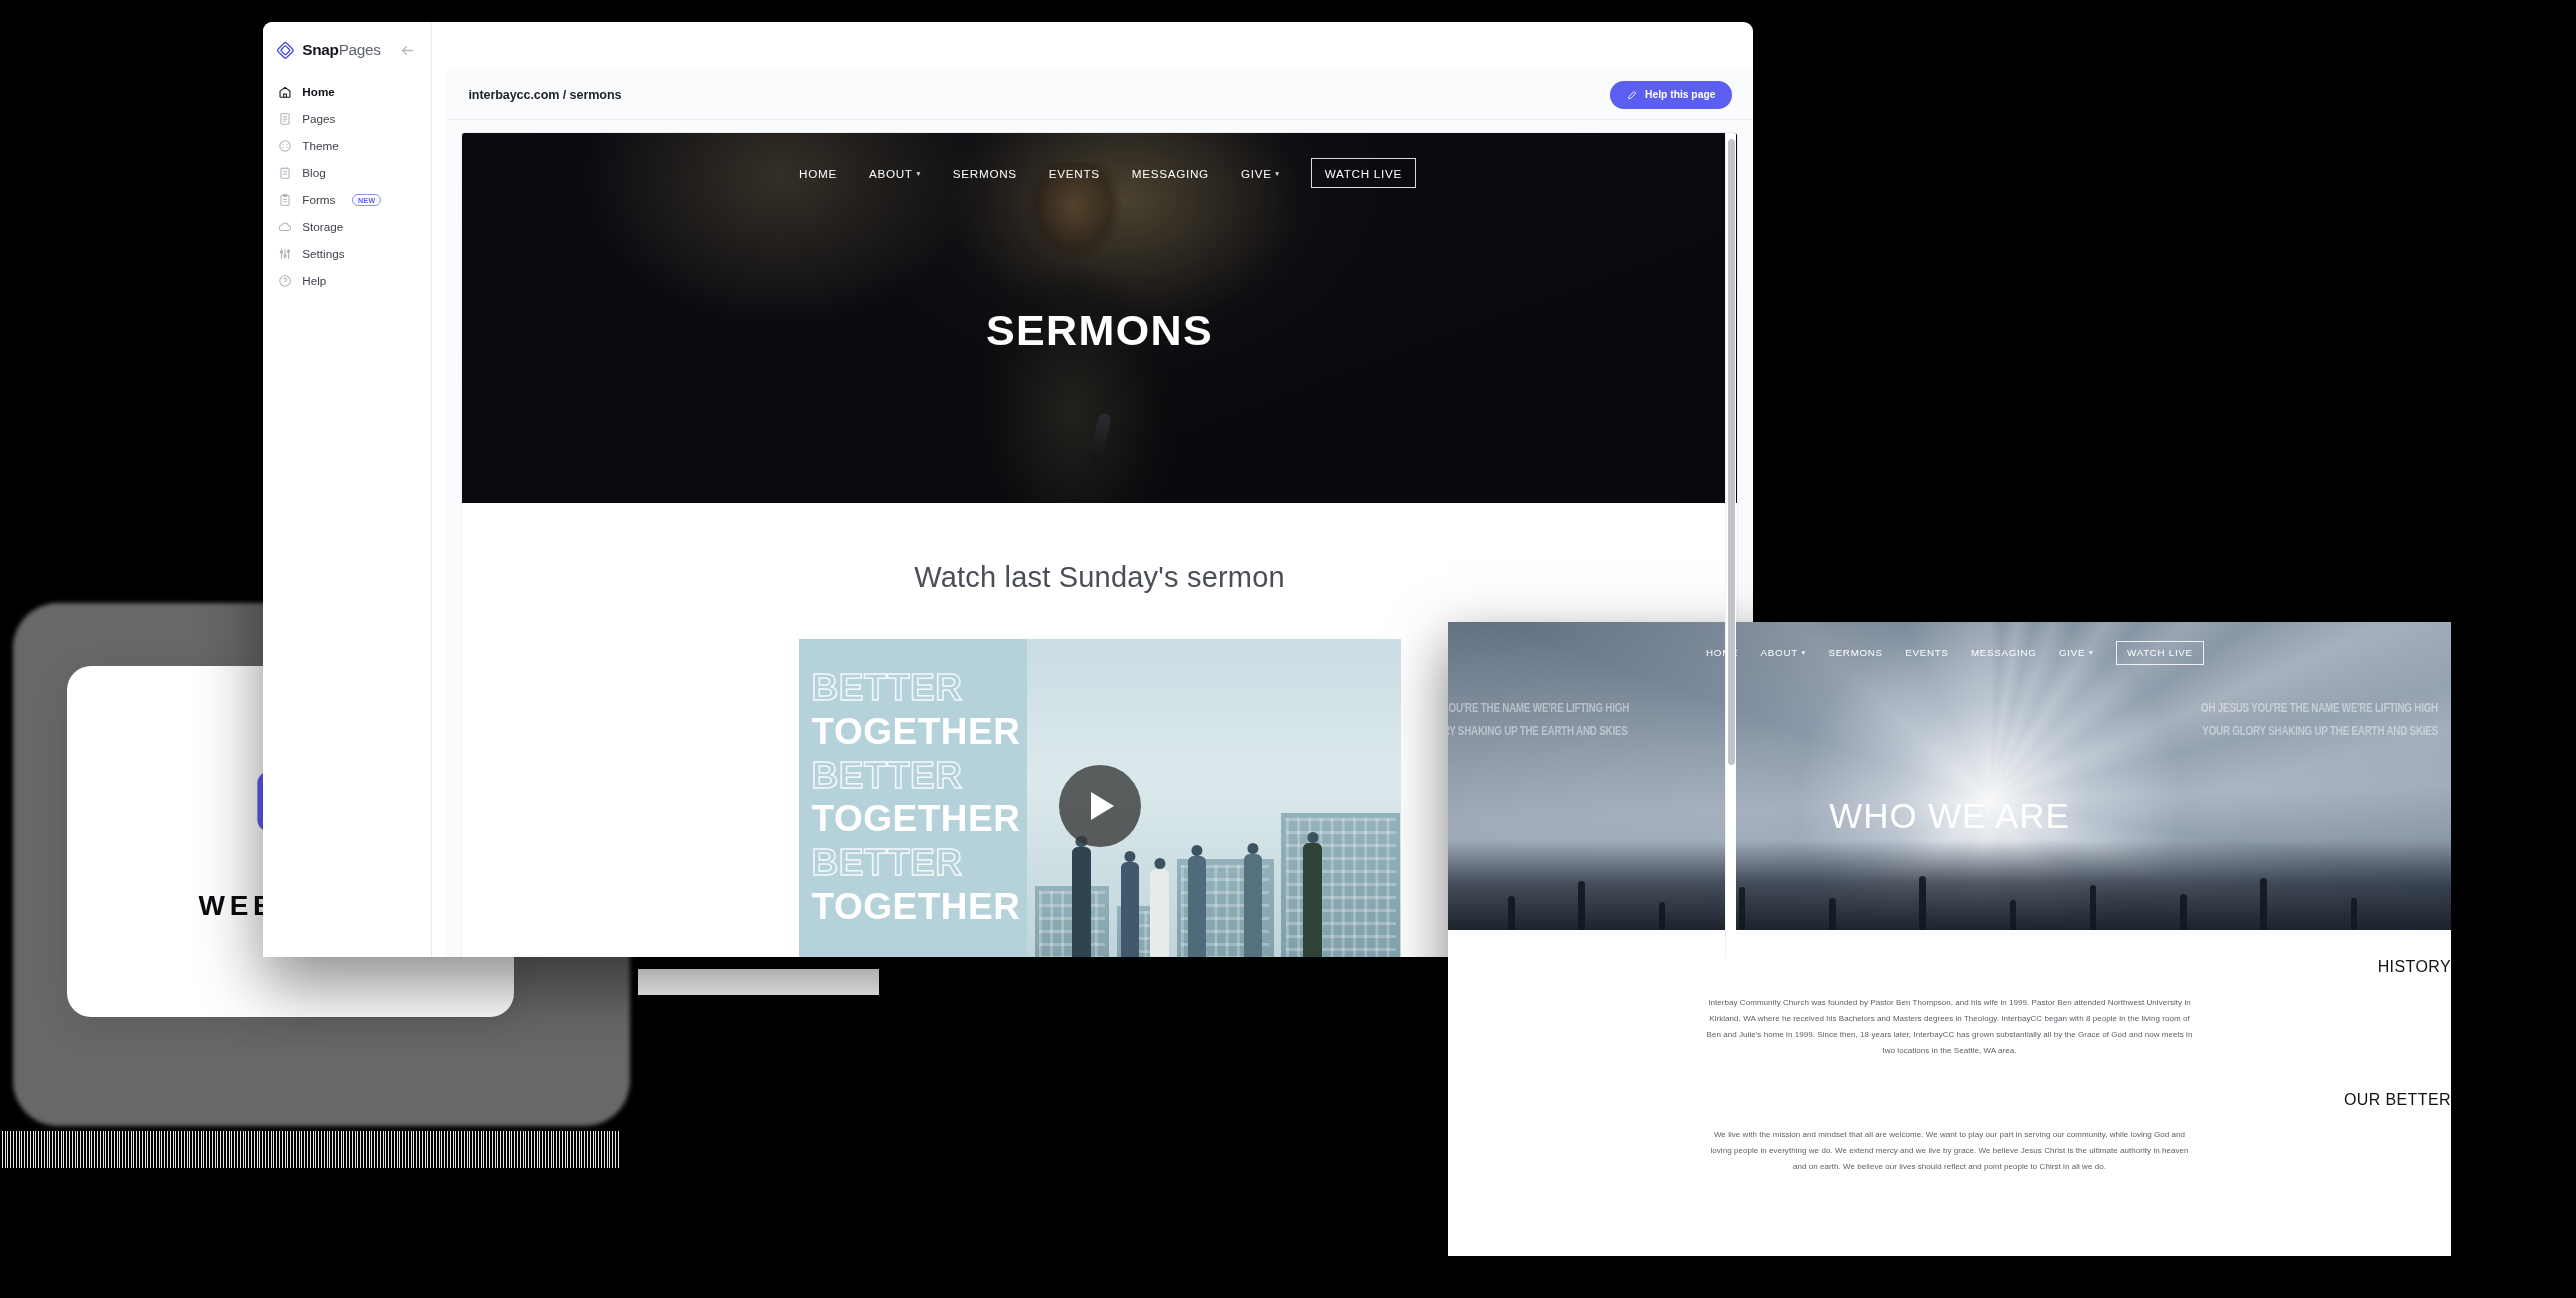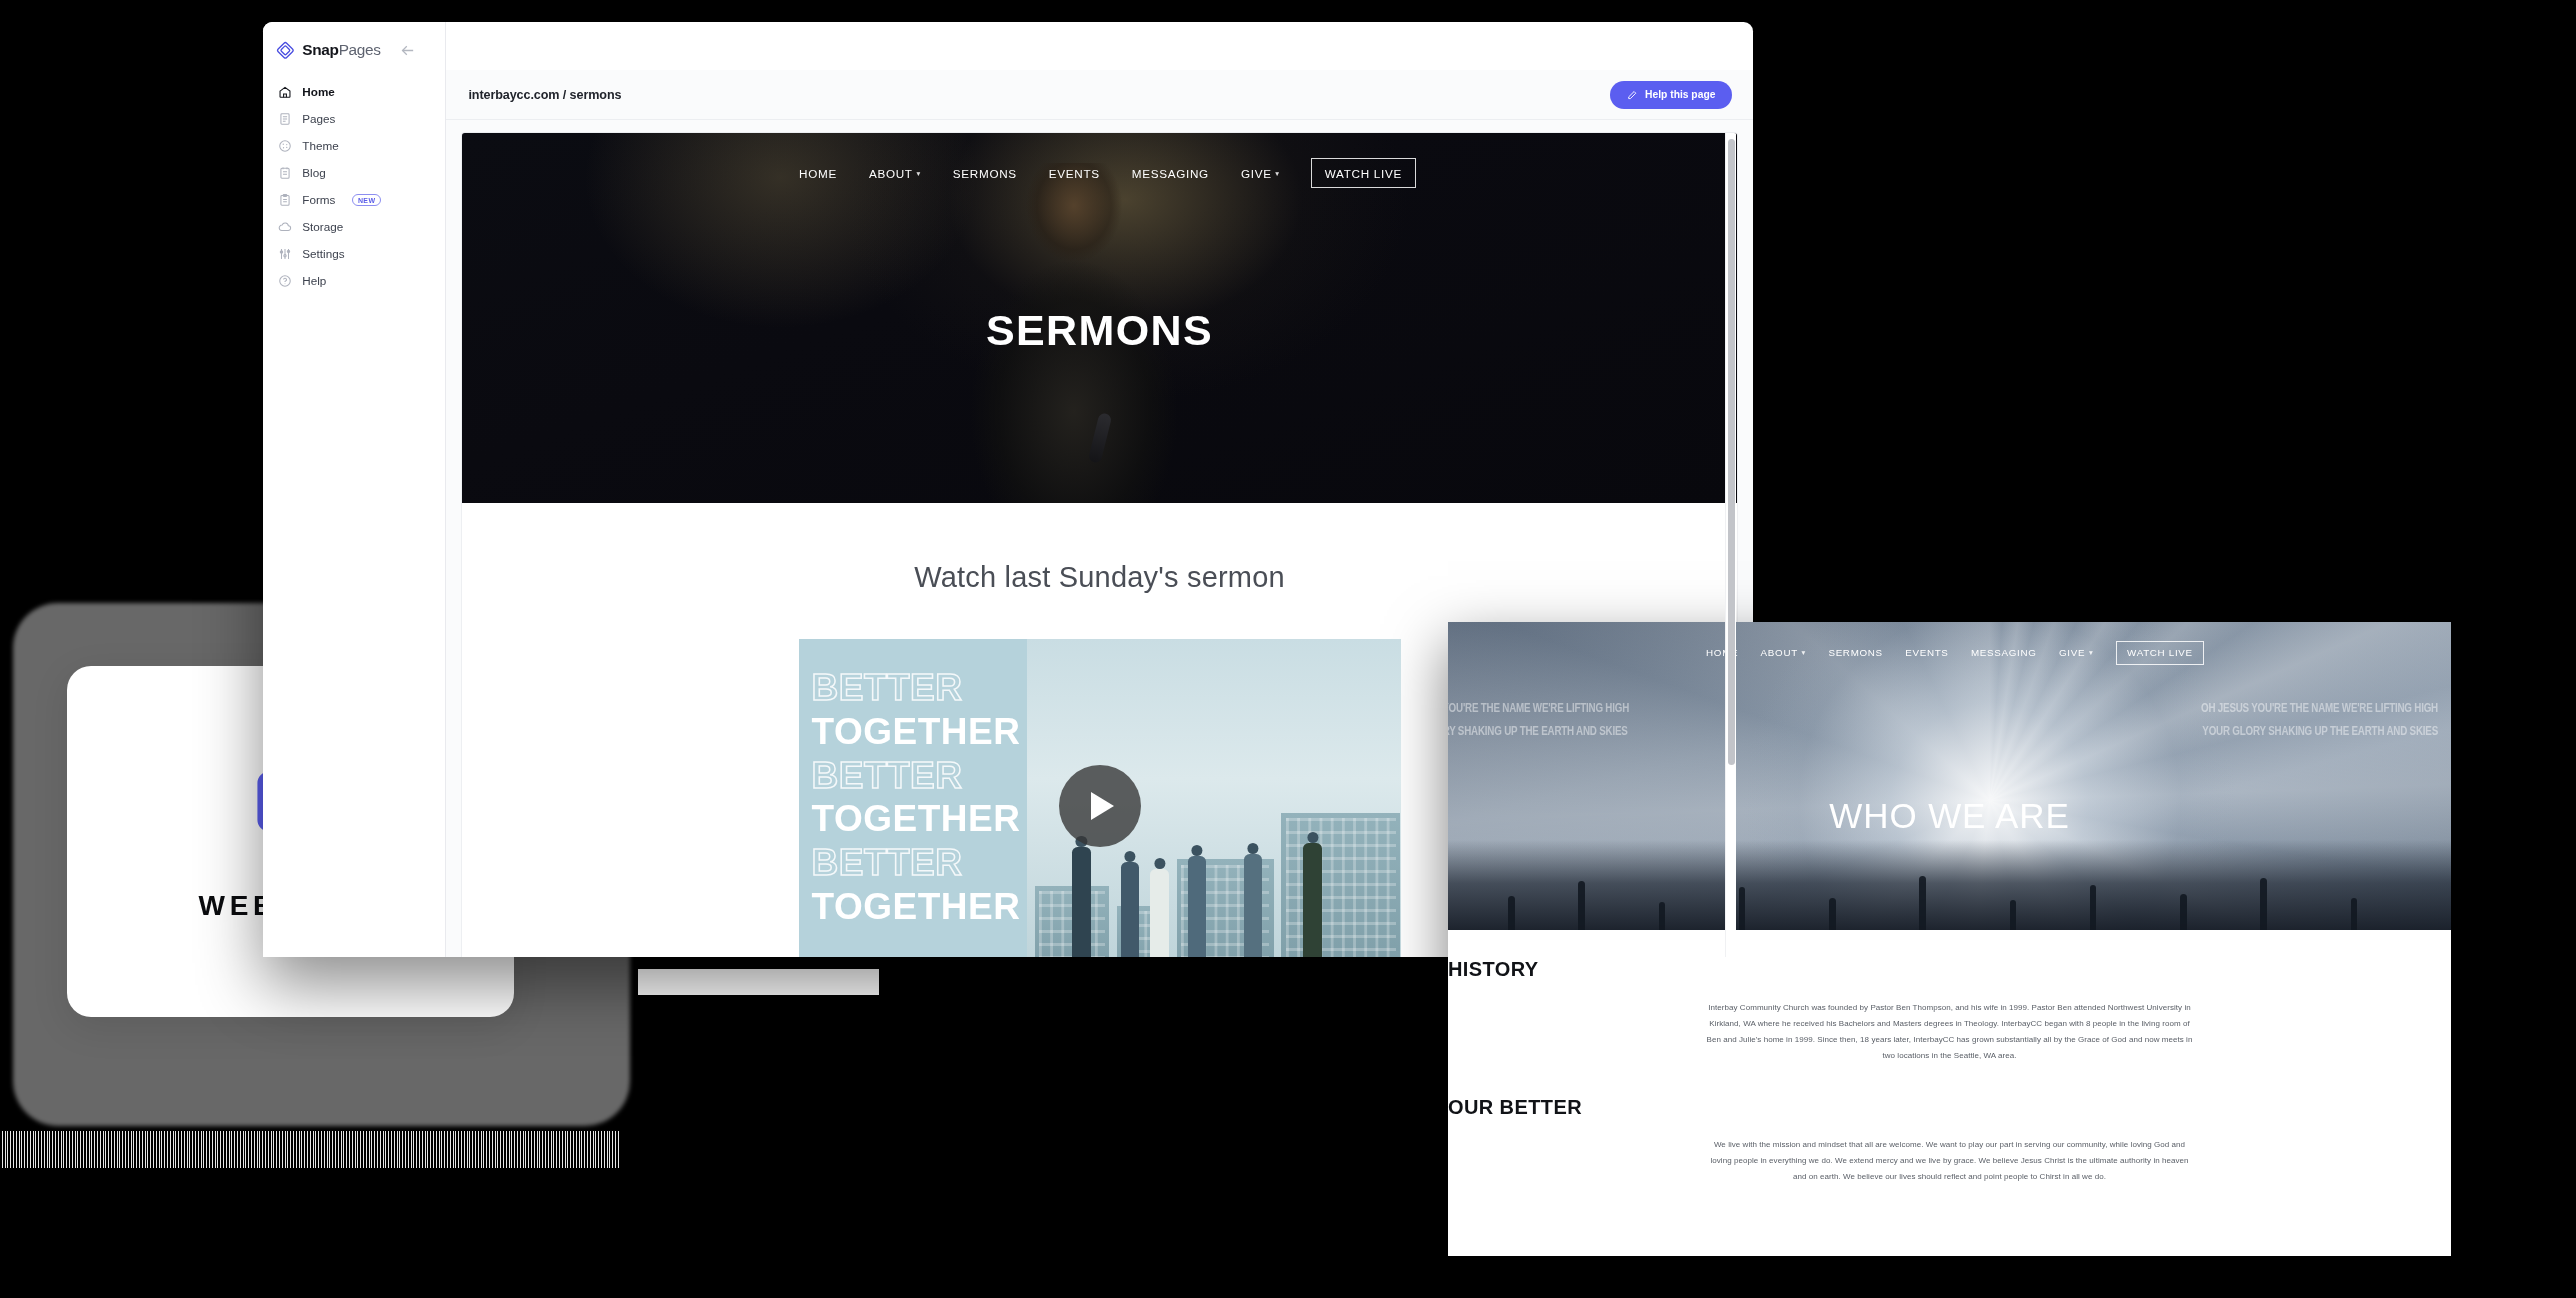--- a/index.html
+++ b/index.html
@@ -20,7 +20,7 @@
     box-shadow: 0 28px 65px rgba(0,0,0,0.45);
   }
   .app-sidebar {
-    position: absolute; left: 0; top: 0; width: 183px; height: 100%;
+    position: absolute; left: 0; top: 0; width: 169px; height: 100%;
     background: #ffffff; border-right: 0.9px solid #e9eaee;
   }
   .brand-row {

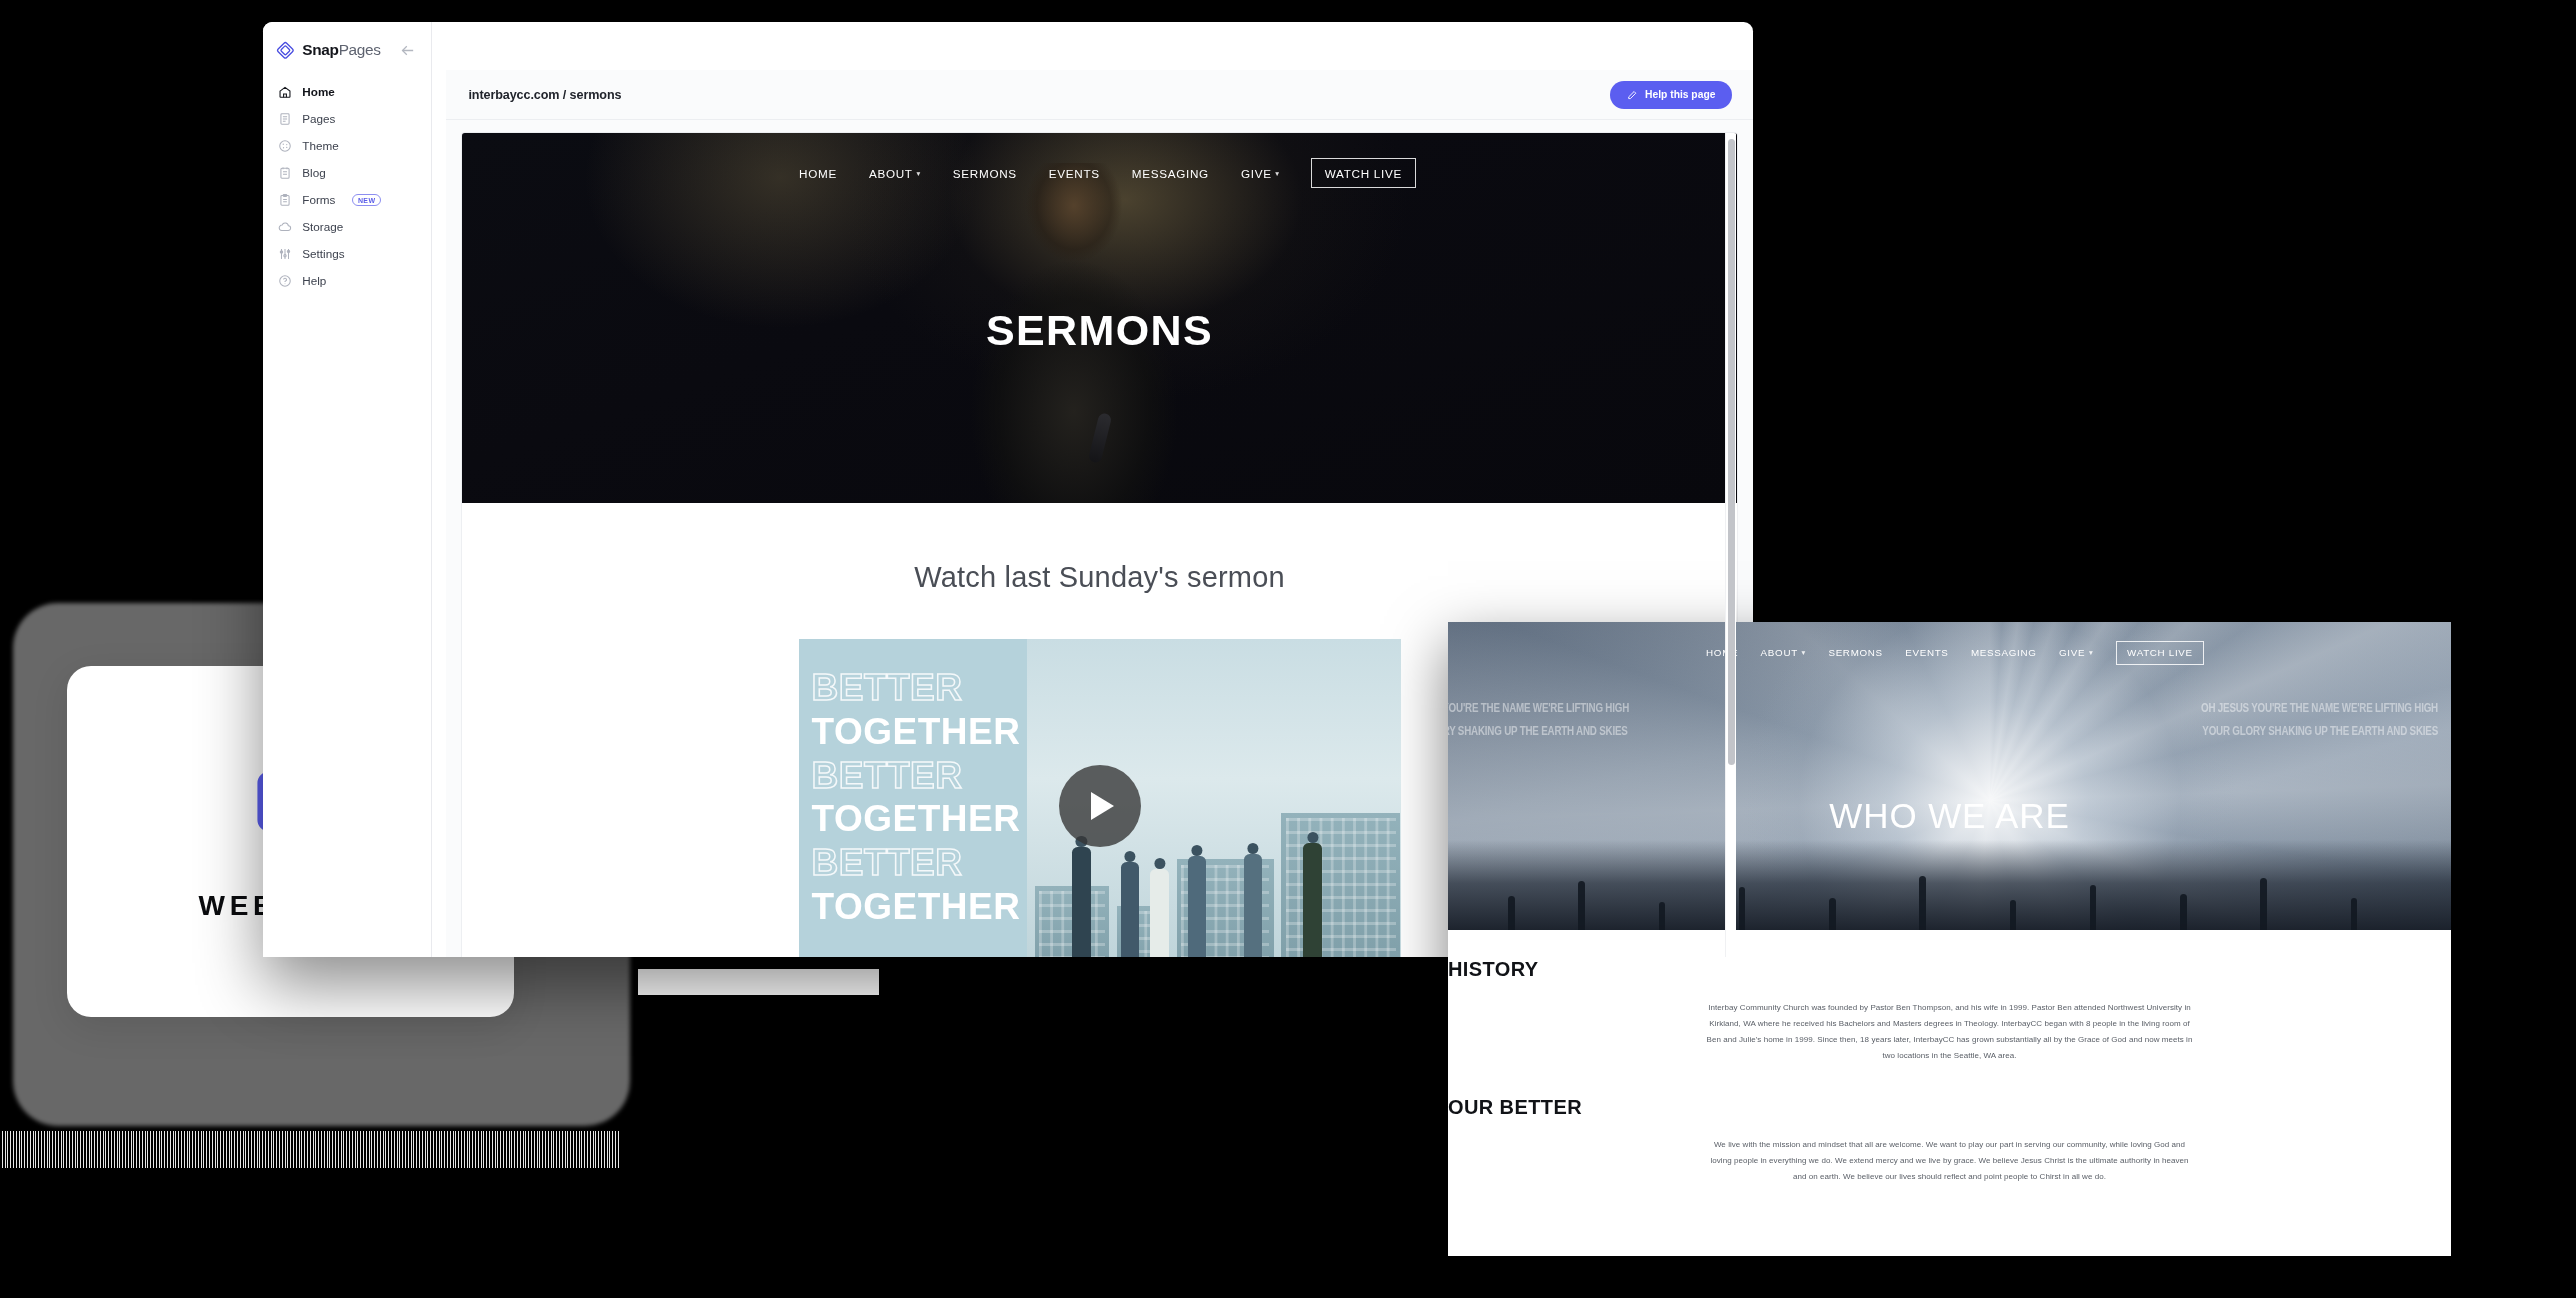--- a/index.html
+++ b/index.html
@@ -243,8 +243,8 @@
 
   .sec2 { background: #fff; padding: 28px 0 0 0; }
   .sec2-h {
-    text-align: left; color: #111317; font-weight: 700;
-    font-size: 20px; letter-spacing: 0.4px; margin-bottom: 18.7px;
+    text-align: right; color: #111317; font-weight: 400;
+    font-size: 16px; letter-spacing: 0.4px; margin-bottom: 18.7px;
   }
   .sec2-p {
     width: 486px; margin: 0 auto 32px auto; text-align: center;

